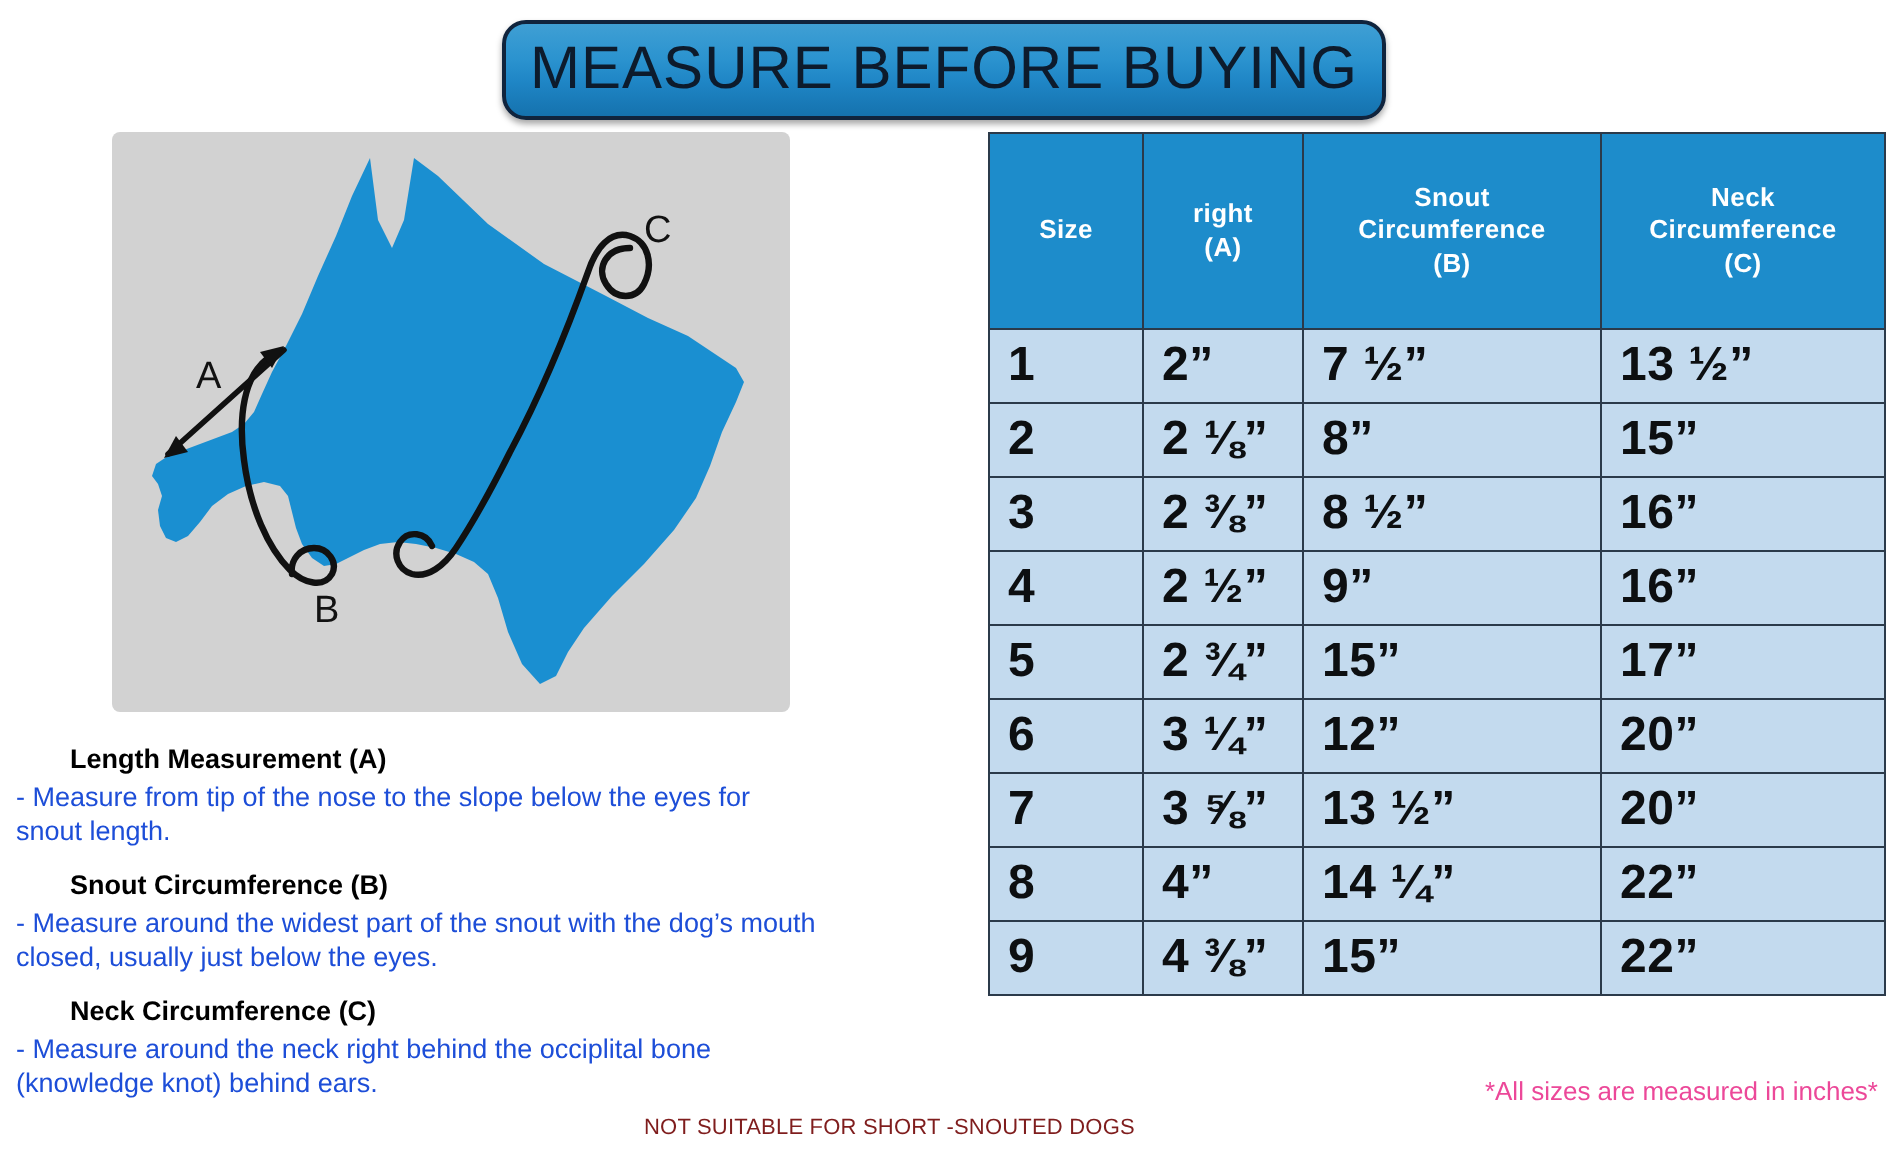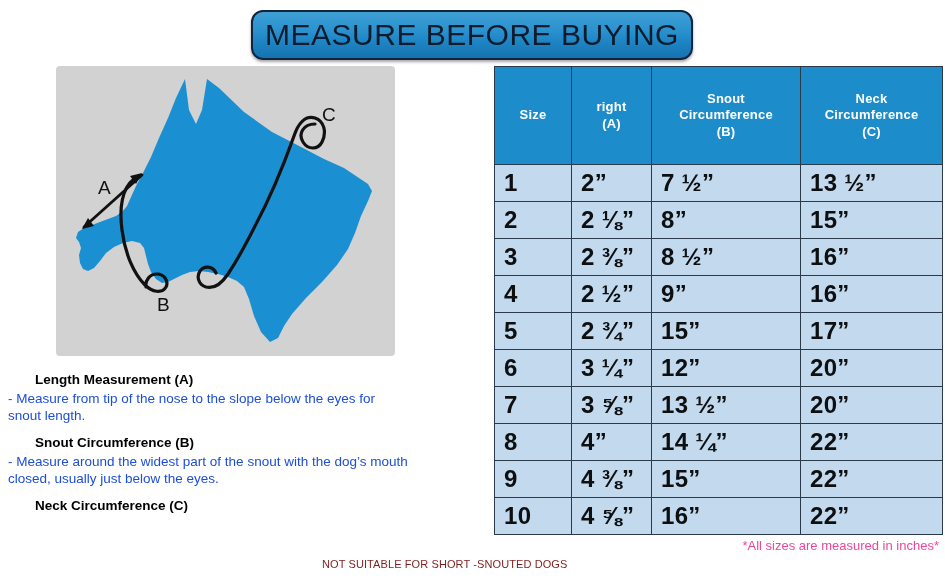--- a/index.html
+++ b/index.html
@@ -286,6 +286,8 @@
 
   <div class="note-group">
     <div class="note-title">Neck Circumference (C)</div>
+    <div class="note-body">- Measure around the neck right behind the occiplital bone
+  (knowledge knot) behind ears.</div>
   </div>
 
 </div>

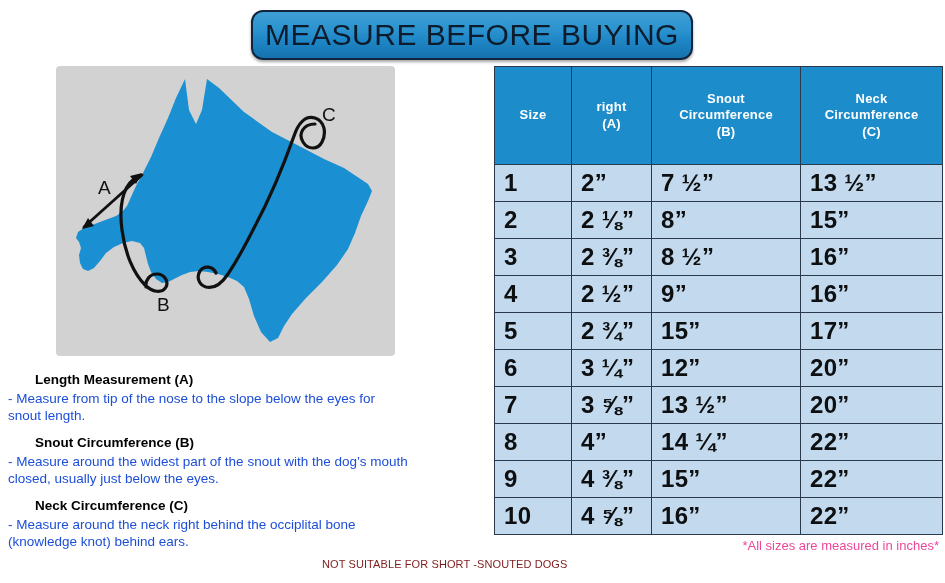--- a/index.html
+++ b/index.html
@@ -373,12 +373,6 @@
           <td>15”</td>
           <td>22”</td>
         </tr>
-        <tr>
-          <td>10</td>
-          <td>4 ⅝”</td>
-          <td>16”</td>
-          <td>22”</td>
-        </tr>
       </tbody>
   </table>
 </div>

